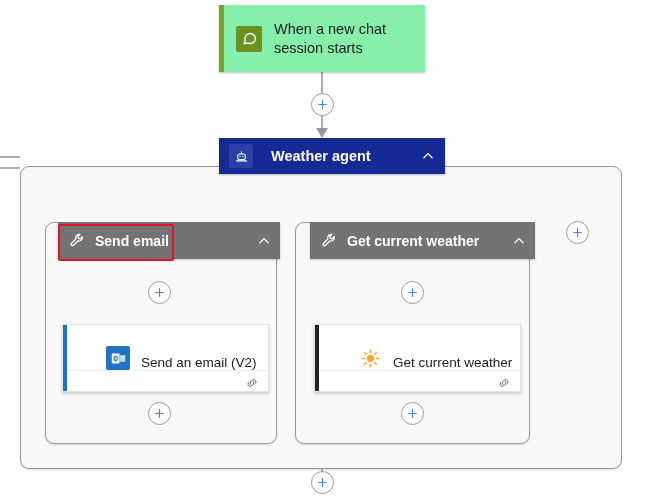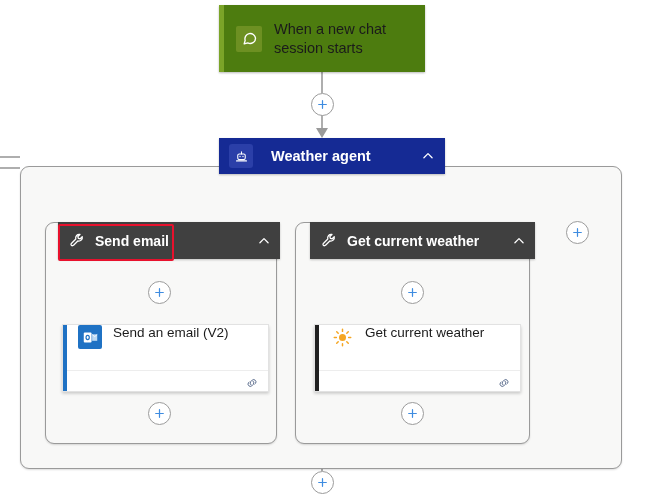--- a/index.html
+++ b/index.html
@@ -20,7 +20,7 @@
   
   .trigger{
     left:219px;top:5px;width:206px;height:67px;
-    background:#4d7c0f;
+    background:#86efac;
     box-shadow:0 1px 2px rgba(0,0,0,.28);
     display:flex;align-items:stretch;
   }

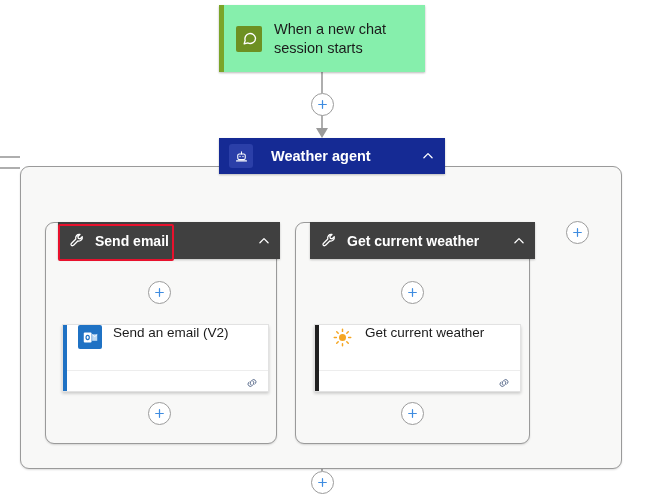--- a/index.html
+++ b/index.html
@@ -63,7 +63,7 @@
 
   
   .toolbar-node{
-    height:37px;background:#404040;display:flex;align-items:center;
+    height:37px;background:#737373;display:flex;align-items:center;
     padding:0 9px 0 11px;box-shadow:0 1px 2px rgba(0,0,0,.22);
   }
   .tool-left{left:58px;top:222px;width:202px;}

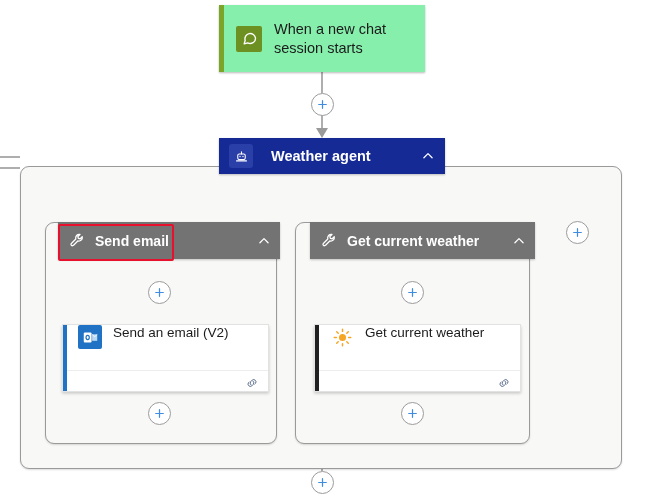--- a/index.html
+++ b/index.html
@@ -87,7 +87,7 @@
   .accent-blue{background:#1f72c4;}
   .accent-dark{background:#202020;}
   .action .body{flex:1;display:flex;flex-direction:column;}
-  .action .row{flex:1;display:flex;align-items:flex-start;padding:0 2px 0 11px;}
+  .action .row{flex:1;display:flex;align-items:flex-end;padding:0 2px 0 11px;margin-left:28px;}
   .action .title{font-size:13.5px;color:#1b1b1b;margin-left:11px;}
   .action .foot{
     height:20px;border-top:1px solid #ededed;

